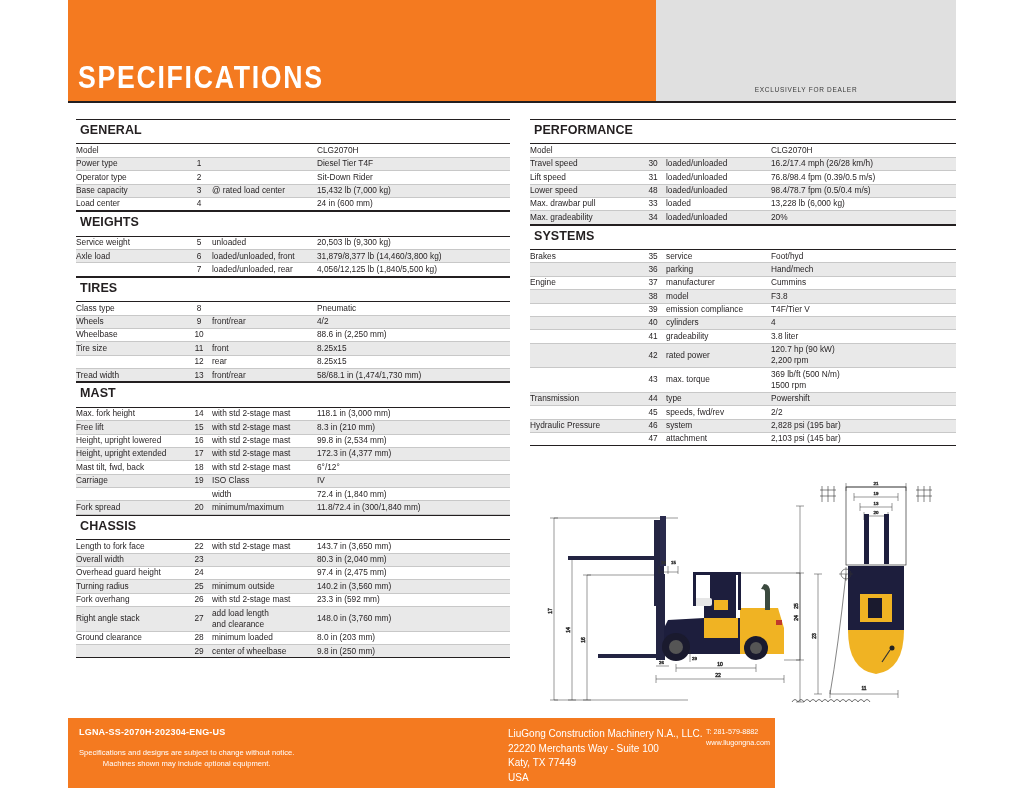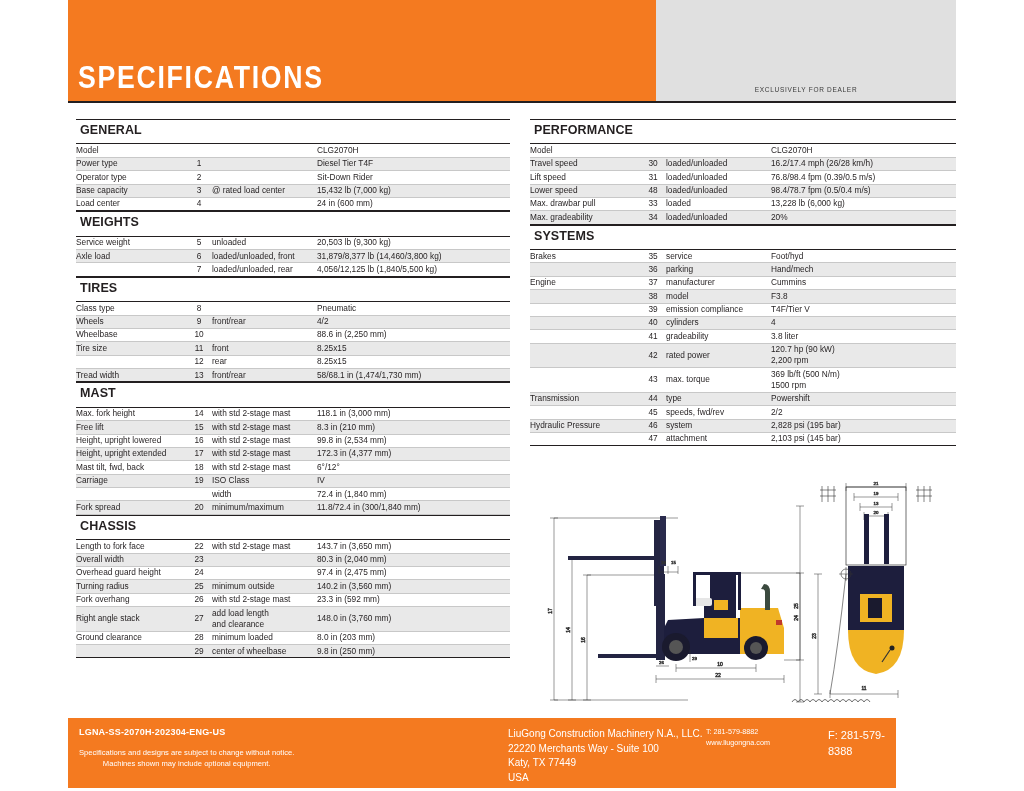--- a/index.html
+++ b/index.html
@@ -66,7 +66,7 @@
   .diagrams svg{display:block;}
 
   
-  .footer{position:absolute;left:68px;top:718px;width:828px;height:70px;background:#f47a20;}
+  .footer{position:absolute;left:68px;top:718px;width:707px;height:70px;background:#f47a20;}
   .ft-code{position:absolute;left:11px;top:9px;font-size:9px;font-weight:bold;color:#ffffff;letter-spacing:0.2px;}
   .ft-note{position:absolute;left:11px;top:29px;font-size:7.6px;color:#ffffff;line-height:1.45;text-align:center;}
   .ft-addr{position:absolute;left:440px;top:9px;font-size:10px;color:#ffffff;line-height:1.47;}

